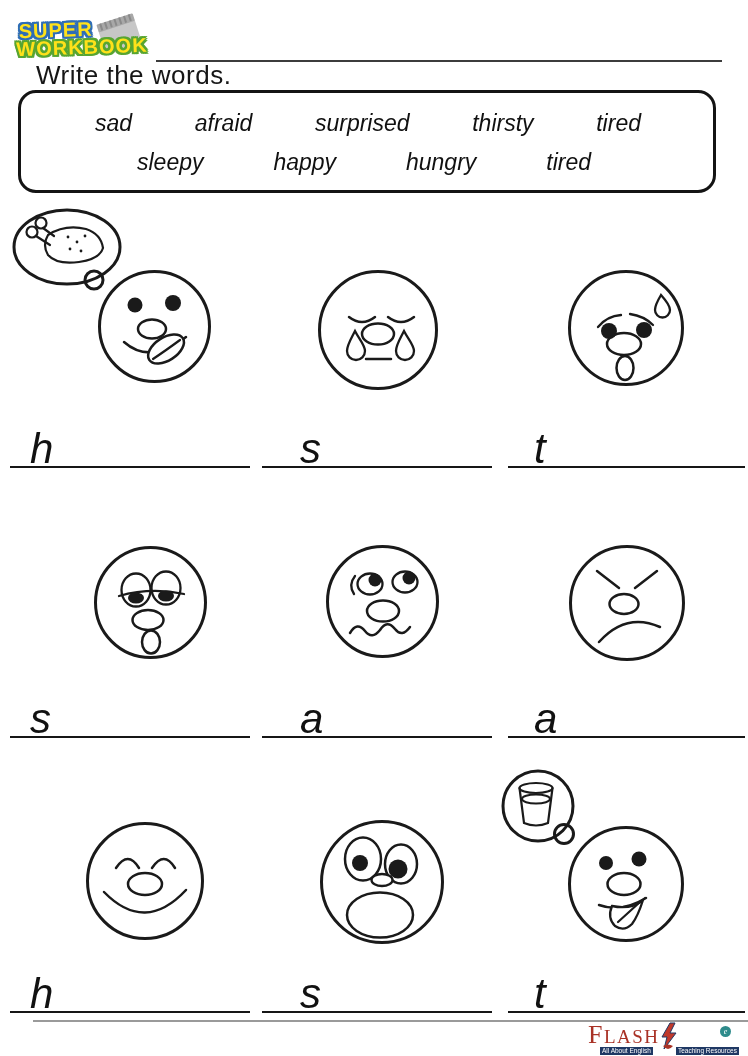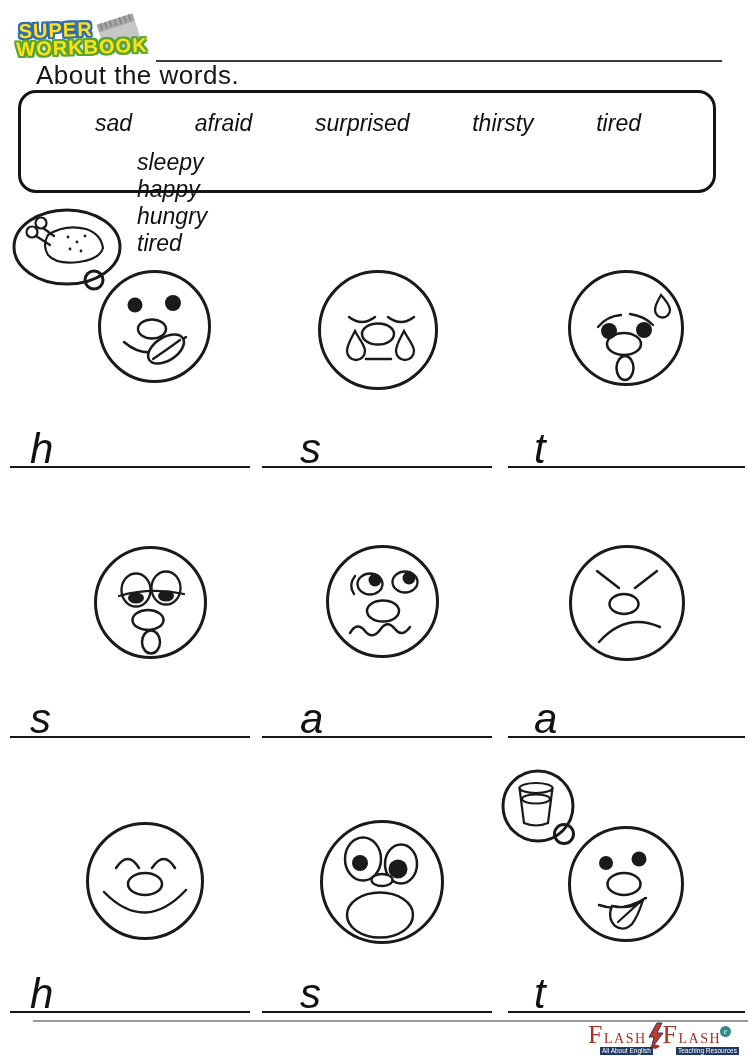--- a/index.html
+++ b/index.html
@@ -74,7 +74,7 @@
     <span class="w2">WORKBOOK</span>
   </div>
   <div class="header-rule"></div>
-  <div class="title">About the words.</div>
+  <div class="title">Write the words.</div>
 
   <div class="word-bank">
     <div class="wb-row1">

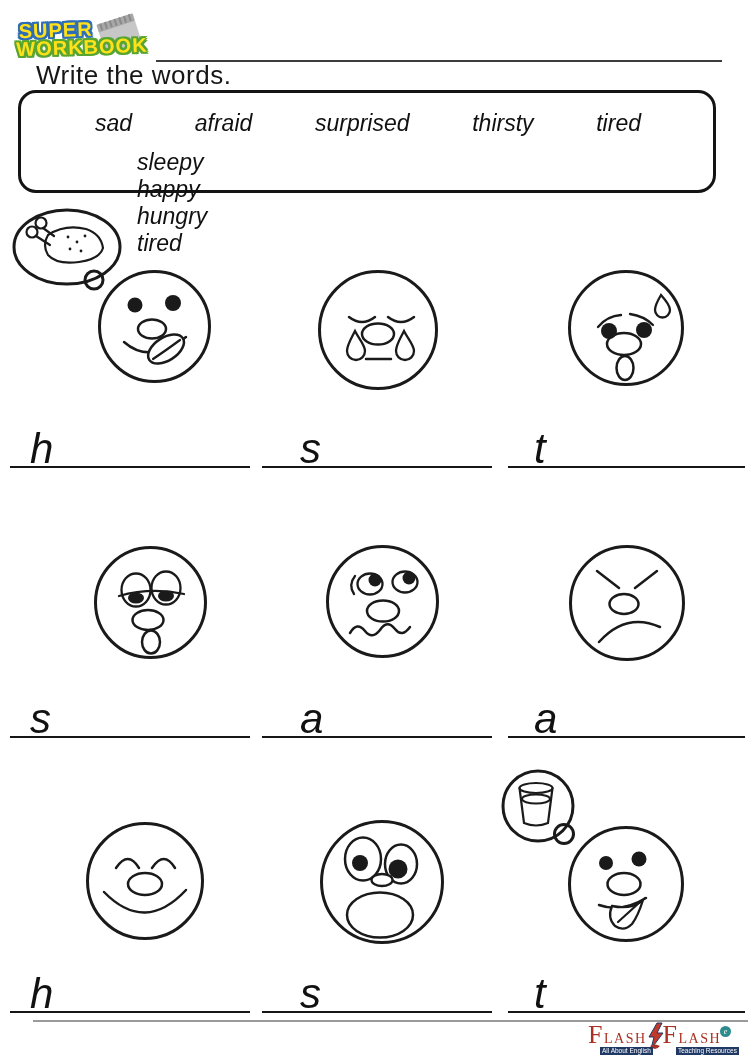--- a/index.html
+++ b/index.html
@@ -21,7 +21,7 @@
   .word-bank{position:absolute;left:18px;top:90px;width:698px;height:103px;box-sizing:border-box;
              border:3px solid #141414;border-radius:18px;font-style:italic;font-size:23px;color:#111;}
   .wb-row1{display:flex;justify-content:space-between;padding:17px 72px 0 74px;}
-  .wb-row2{display:flex;justify-content:space-between;padding:12px 122px 0 116px;flex-direction:column;}
+  .wb-row2{display:flex;justify-content:space-between;padding:12px 122px 0 116px;}
 
   
   .face,.bubble{position:absolute;}

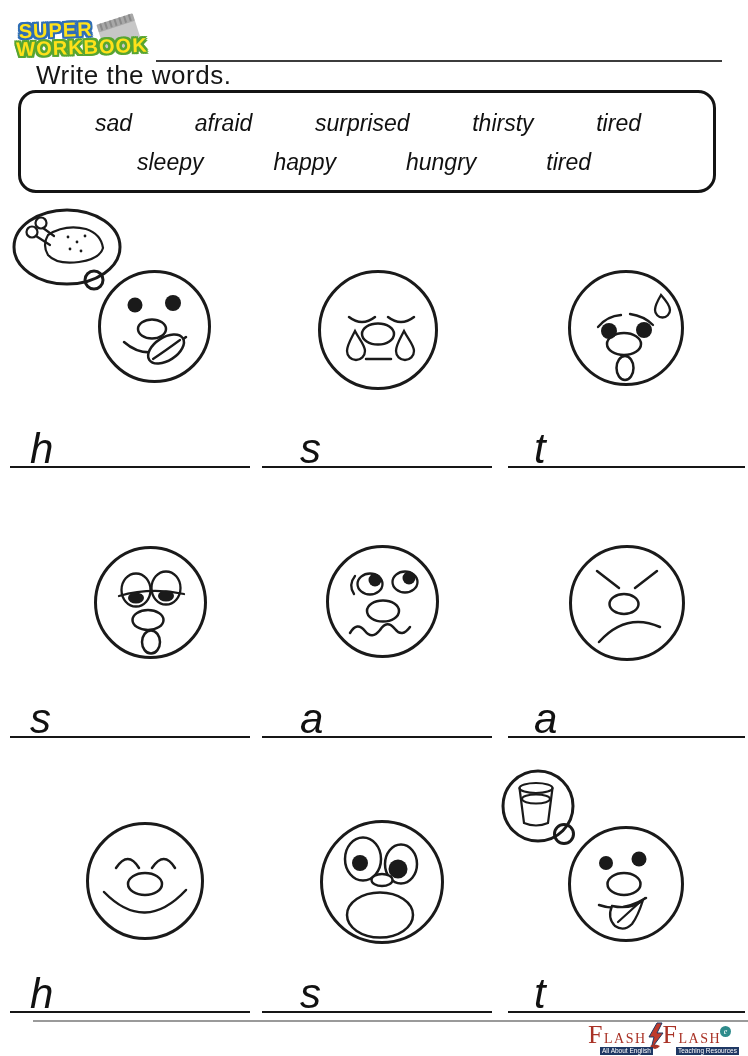--- a/index.html
+++ b/index.html
@@ -37,7 +37,7 @@
   .footer-rule{position:absolute;left:33px;top:1020px;width:715px;border-top:2px solid #9a9a9a;}
   .flashduck{position:absolute;left:588px;top:1022px;width:158px;height:32px;
              font-family:"Liberation Serif",serif;color:#a93226;}
-  .fd-word{display:inline-block;font-size:14px;letter-spacing:1.5px;vertical-align:top;line-height:26px;}
+  .fd-word{display:inline-block;font-size:19px;letter-spacing:1.5px;vertical-align:top;line-height:26px;}
   .fd-word::first-letter{font-size:26px;}
   .fd-bolt{display:inline-block;vertical-align:top;margin:0 -1px;}
   .fd-emark{position:absolute;left:132px;top:4px;width:11px;height:11px;border-radius:50%;

